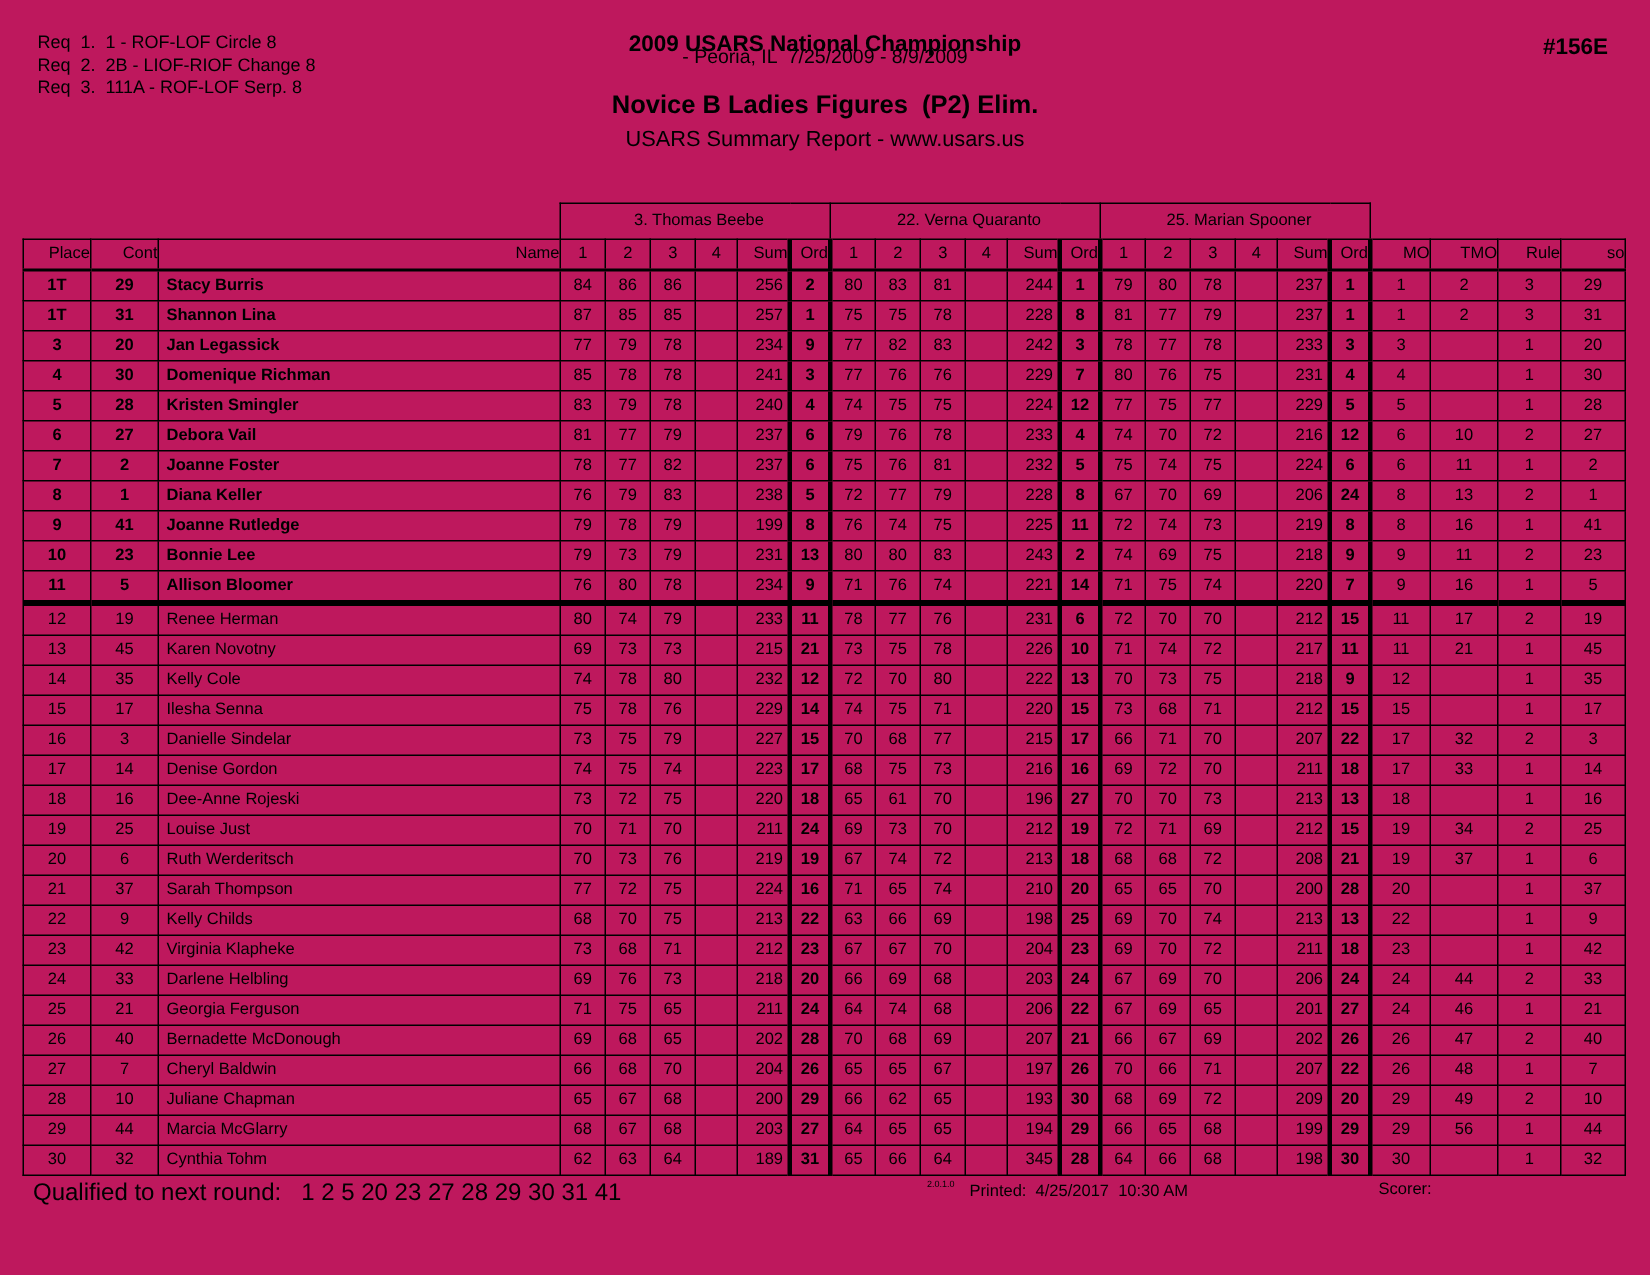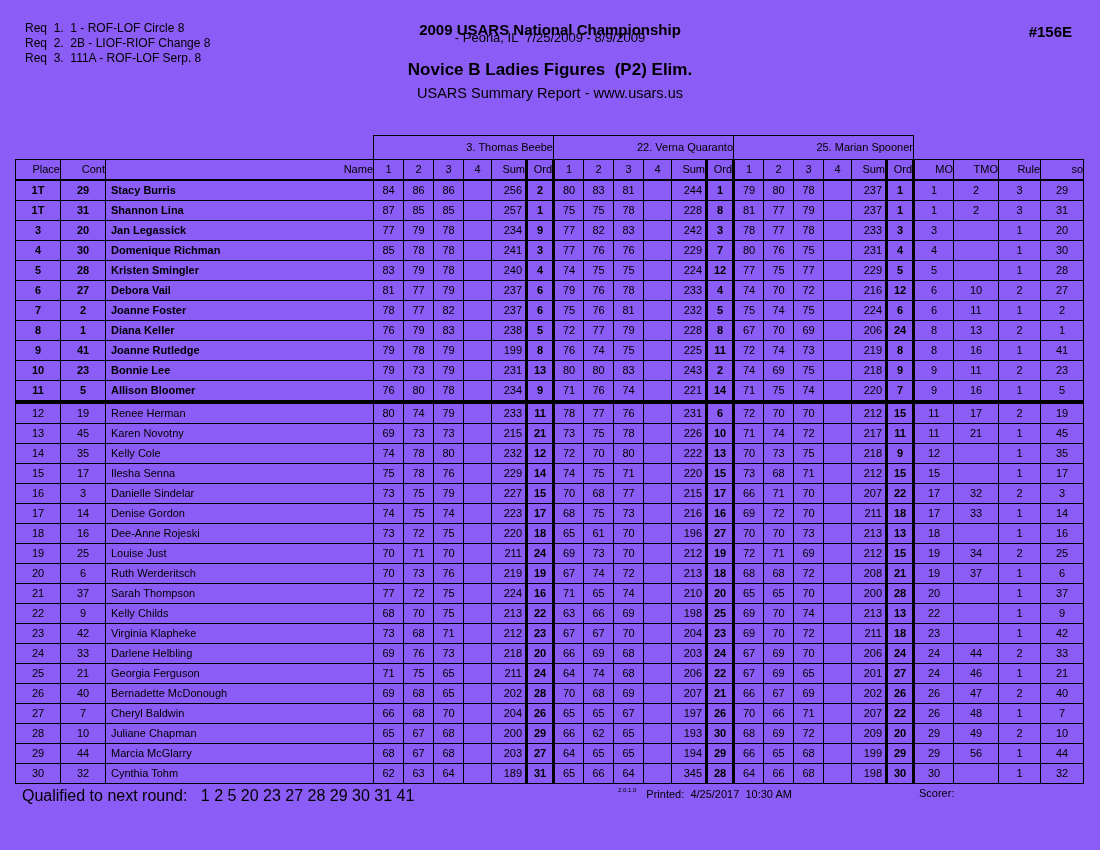--- a/index.html
+++ b/index.html
@@ -3,7 +3,7 @@
 <meta charset="utf-8">
 <style>
   html,body{margin:0;padding:0;background:#fff;}
-  .page{position:relative;width:1100px;height:850px;background:#8b5cf6;
+  .page{position:relative;width:1100px;height:850px;background:#be185d;
         font-family:"Liberation Sans",sans-serif;color:#000;overflow:hidden;}
   .pre{white-space:pre;}
   .req{position:absolute;left:25px;top:21px;font-size:12px;line-height:15px;}

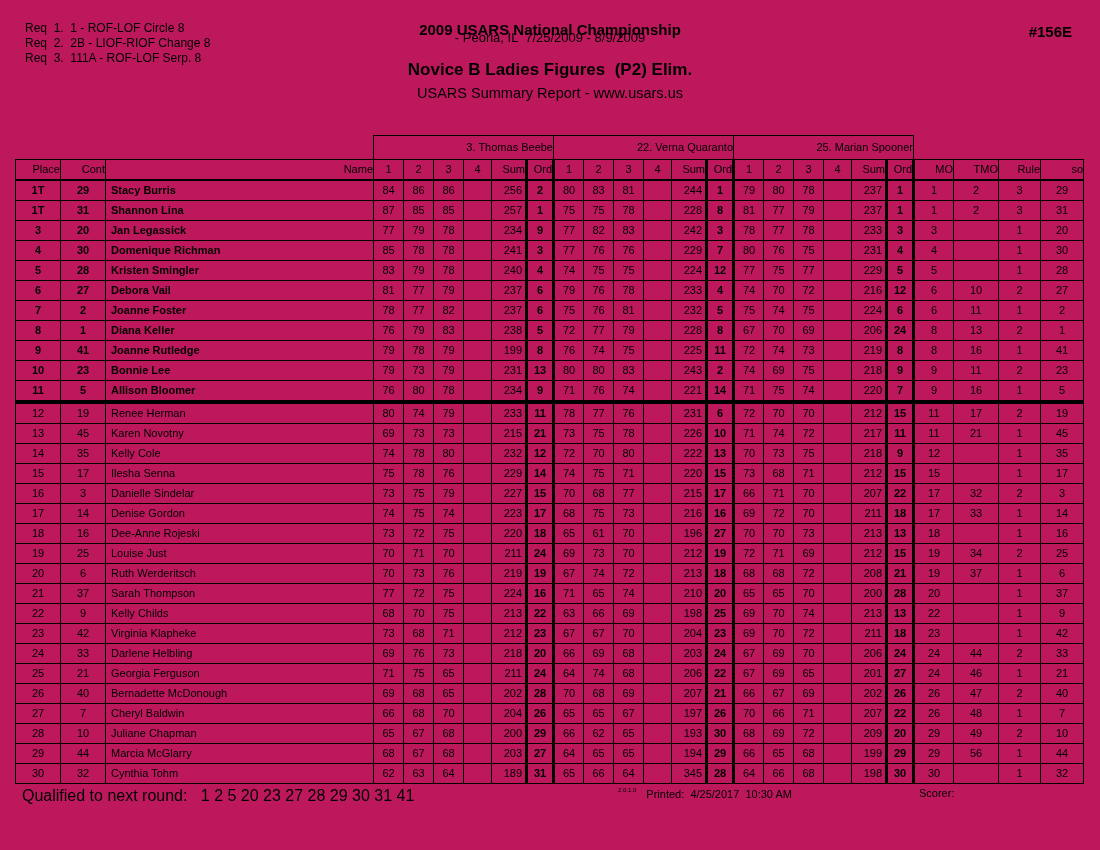--- a/index.html
+++ b/index.html
@@ -19,7 +19,7 @@
   .results td,.results th{border:1px solid #000;font-size:11px;font-weight:normal;height:19px;
     line-height:19px;padding:0;white-space:nowrap;overflow:hidden;}
   .nob{border:none !important;background:transparent;}
-  th.jbox{text-align:right;padding-left:5px;height:23px;line-height:23px;margin-top:43px;}
+  th.jbox{text-align:center;padding-left:5px;height:23px;line-height:23px;margin-top:43px;}
   tr.colhead th{border-bottom:2px solid #000;text-align:right;padding-left:3px;}
   tr.colhead th.cnum{text-align:center;padding-left:0;}
   td.tc{text-align:center;}

